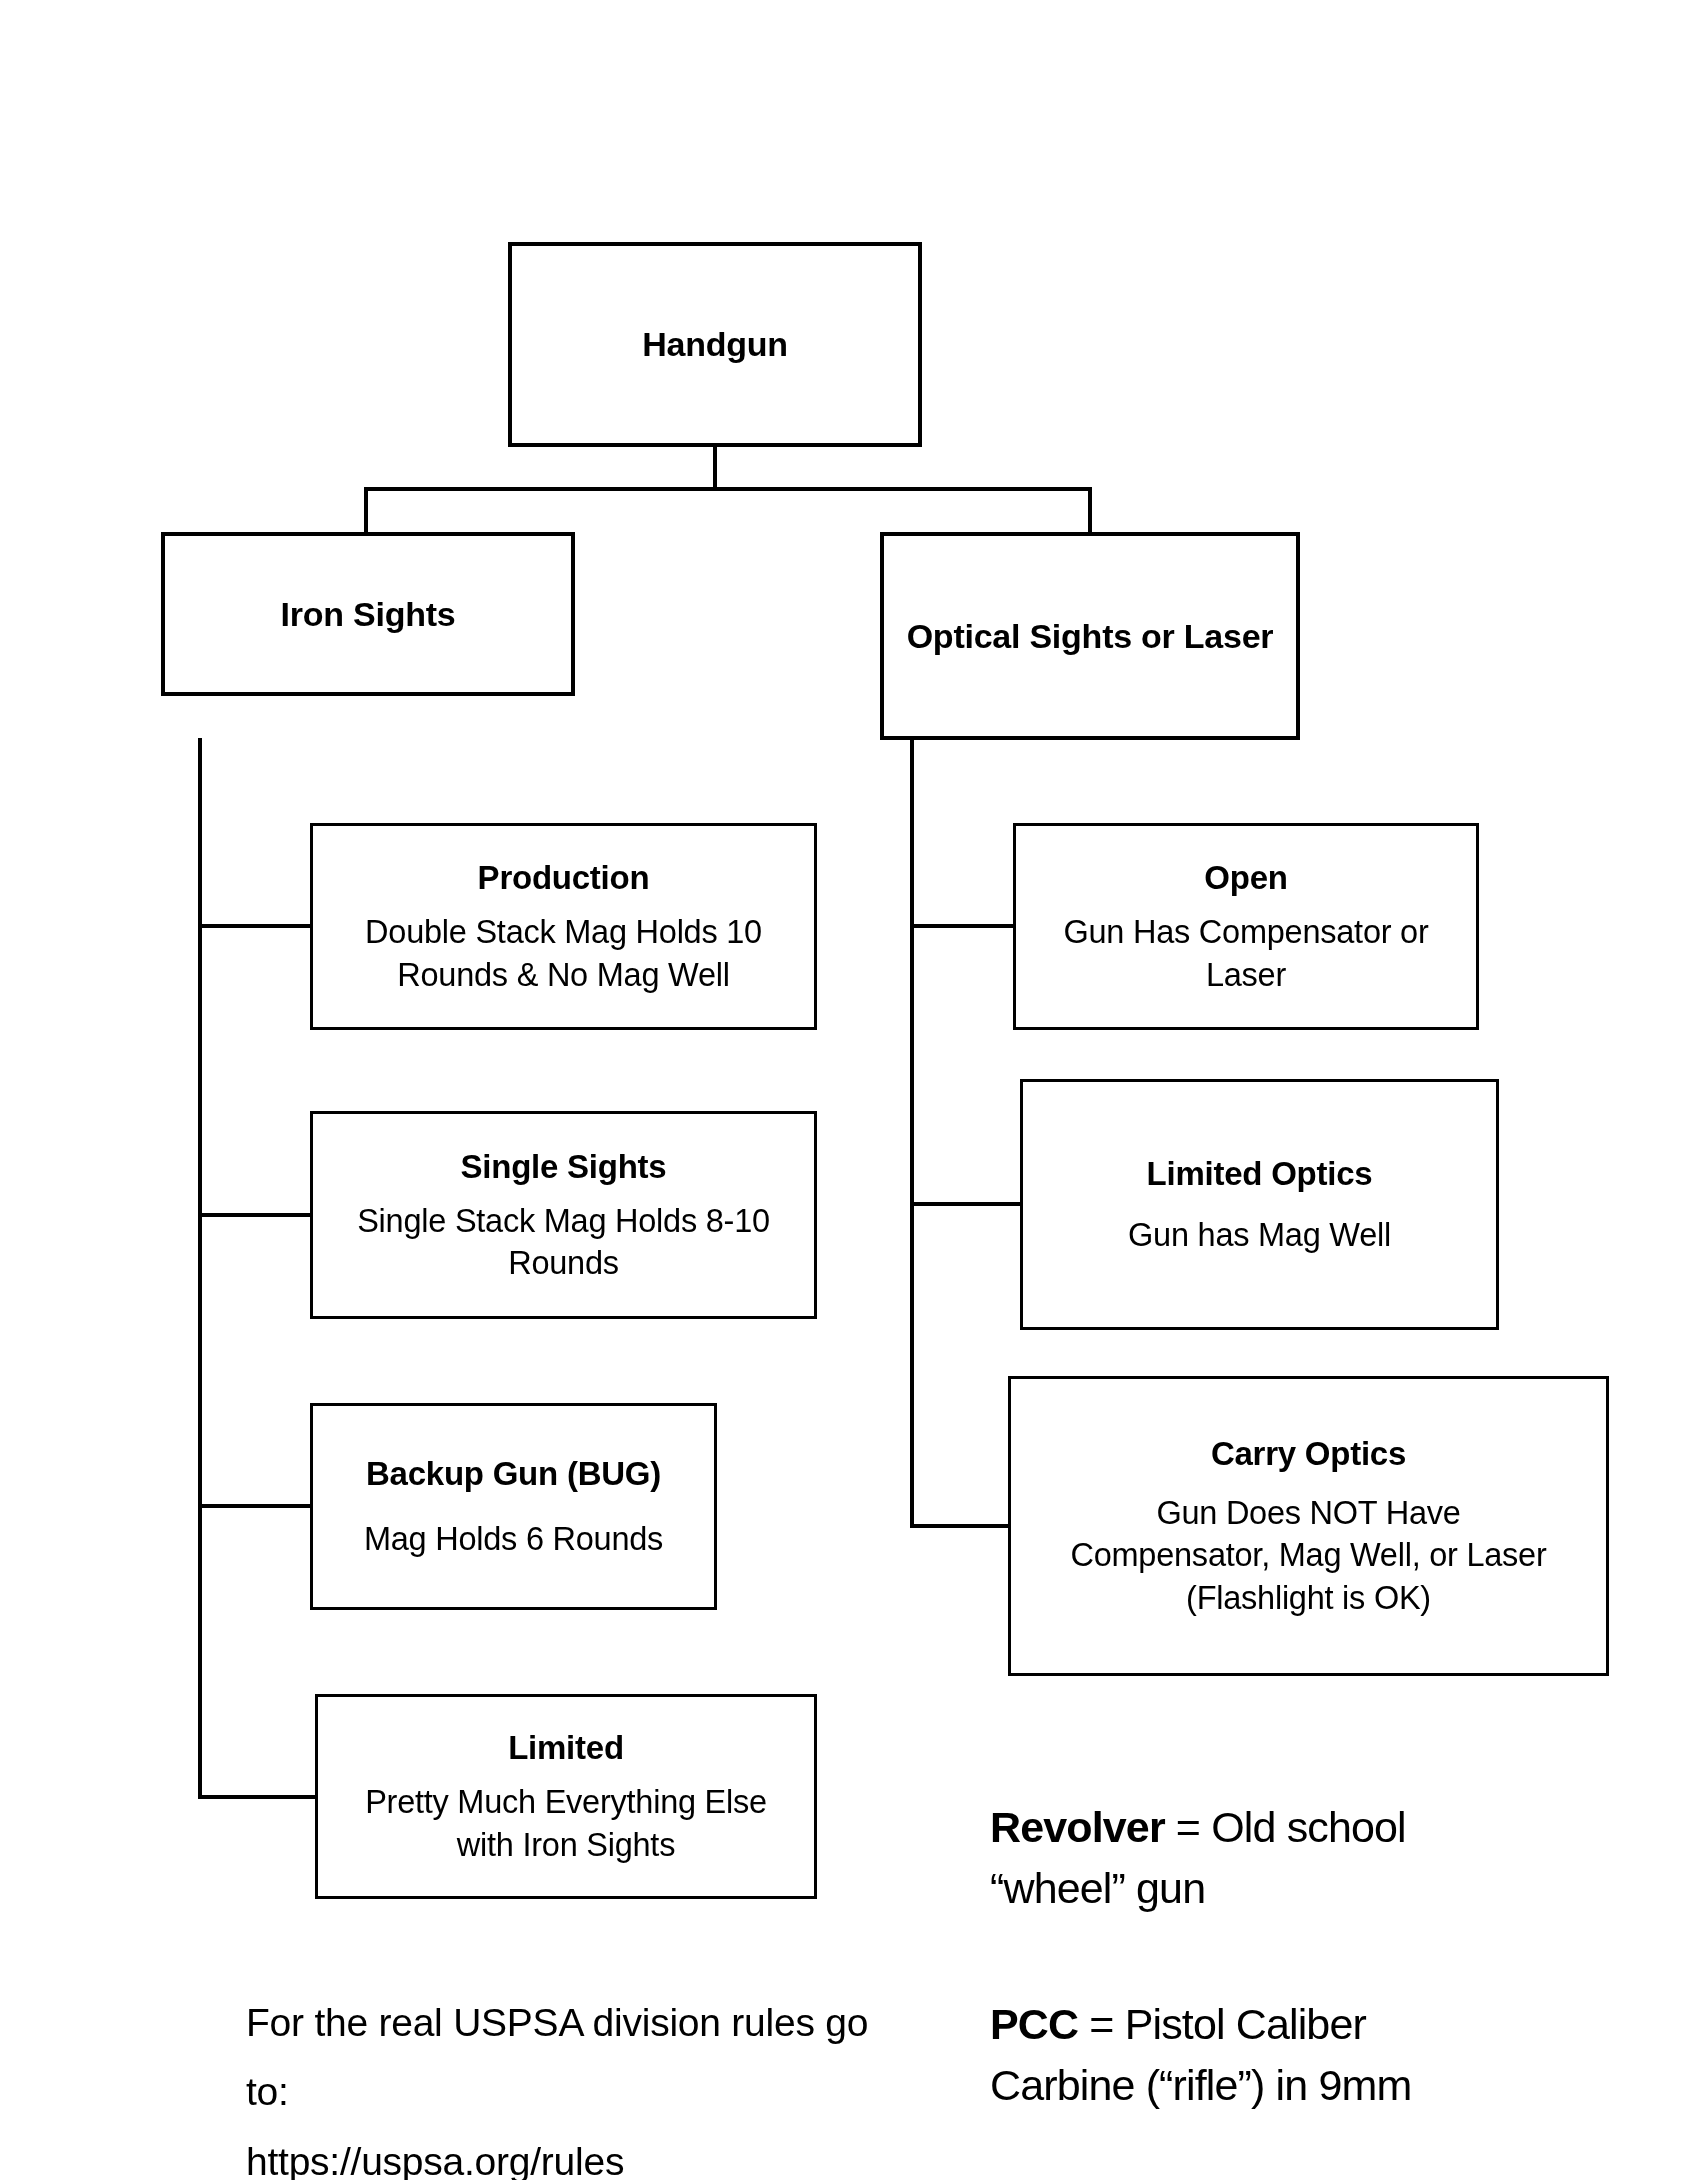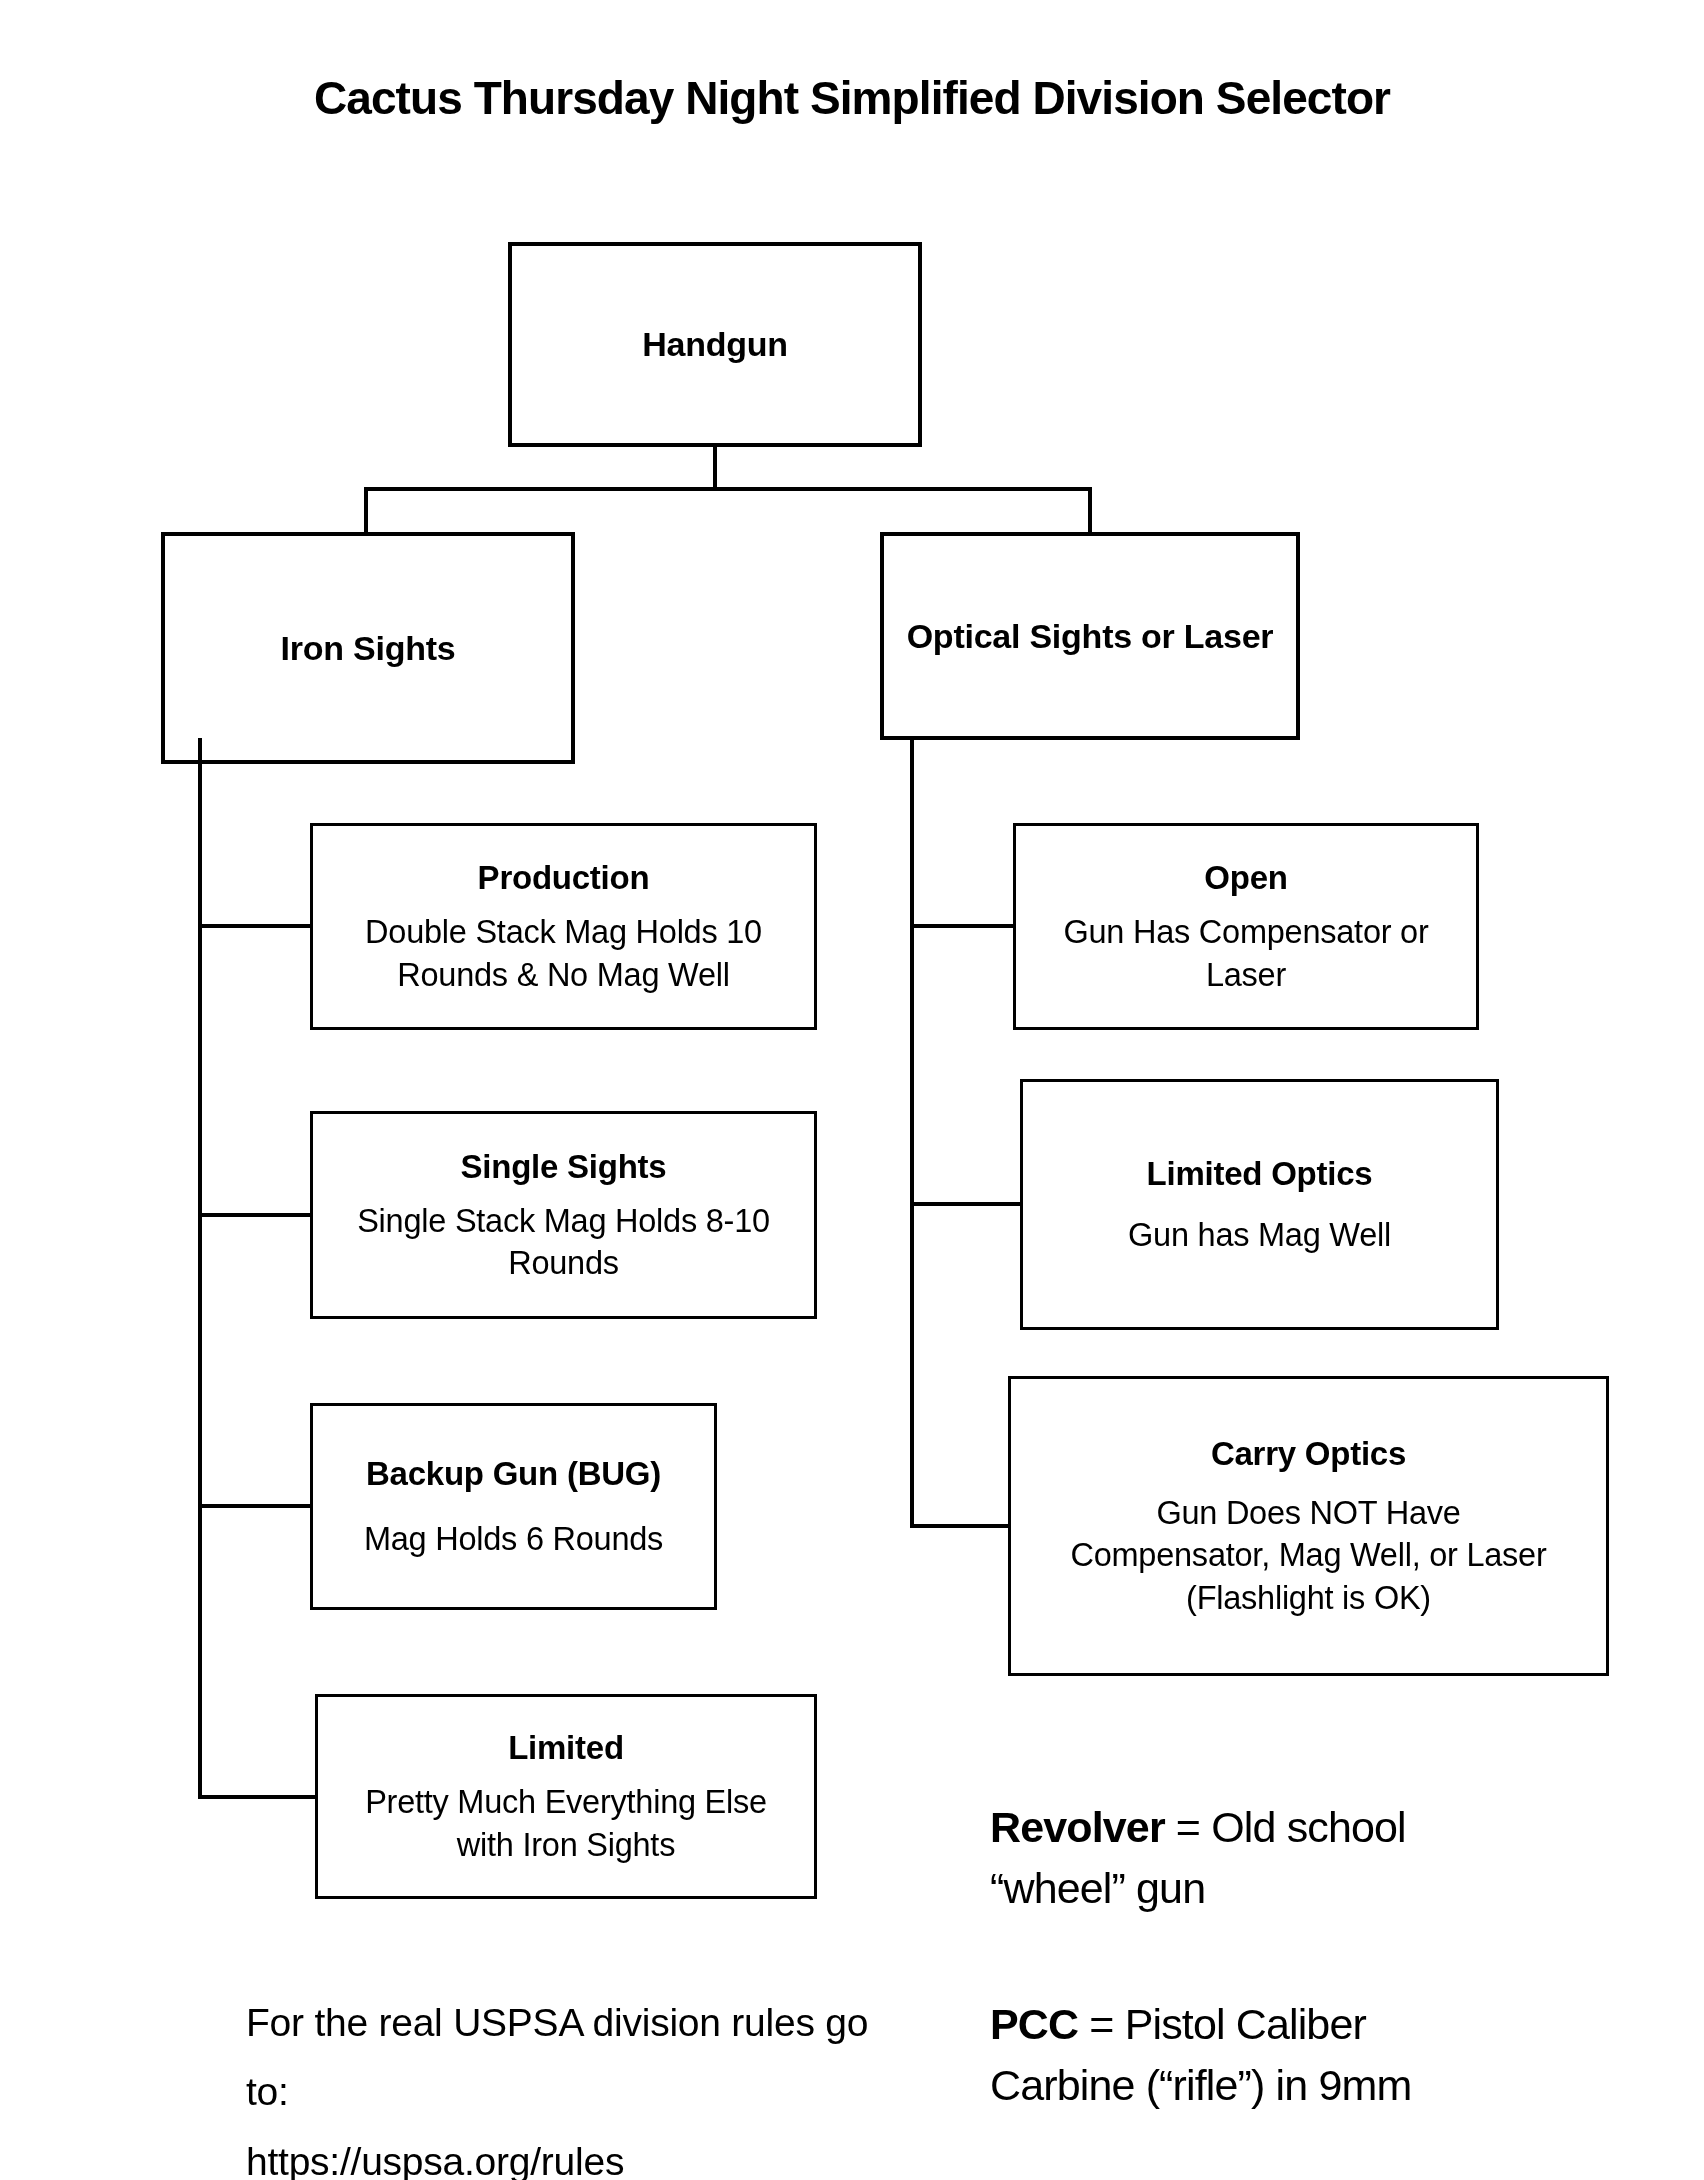--- a/index.html
+++ b/index.html
@@ -58,7 +58,6 @@
 
 <div class="canvas">
 
-  <div class="page-title">Cactus Thursday Night Simplified Division Selector</div>
 
   <div class="box node" style="left:508px;top:242px;width:414px;height:205px">
     <div class="node-label">Handgun</div>

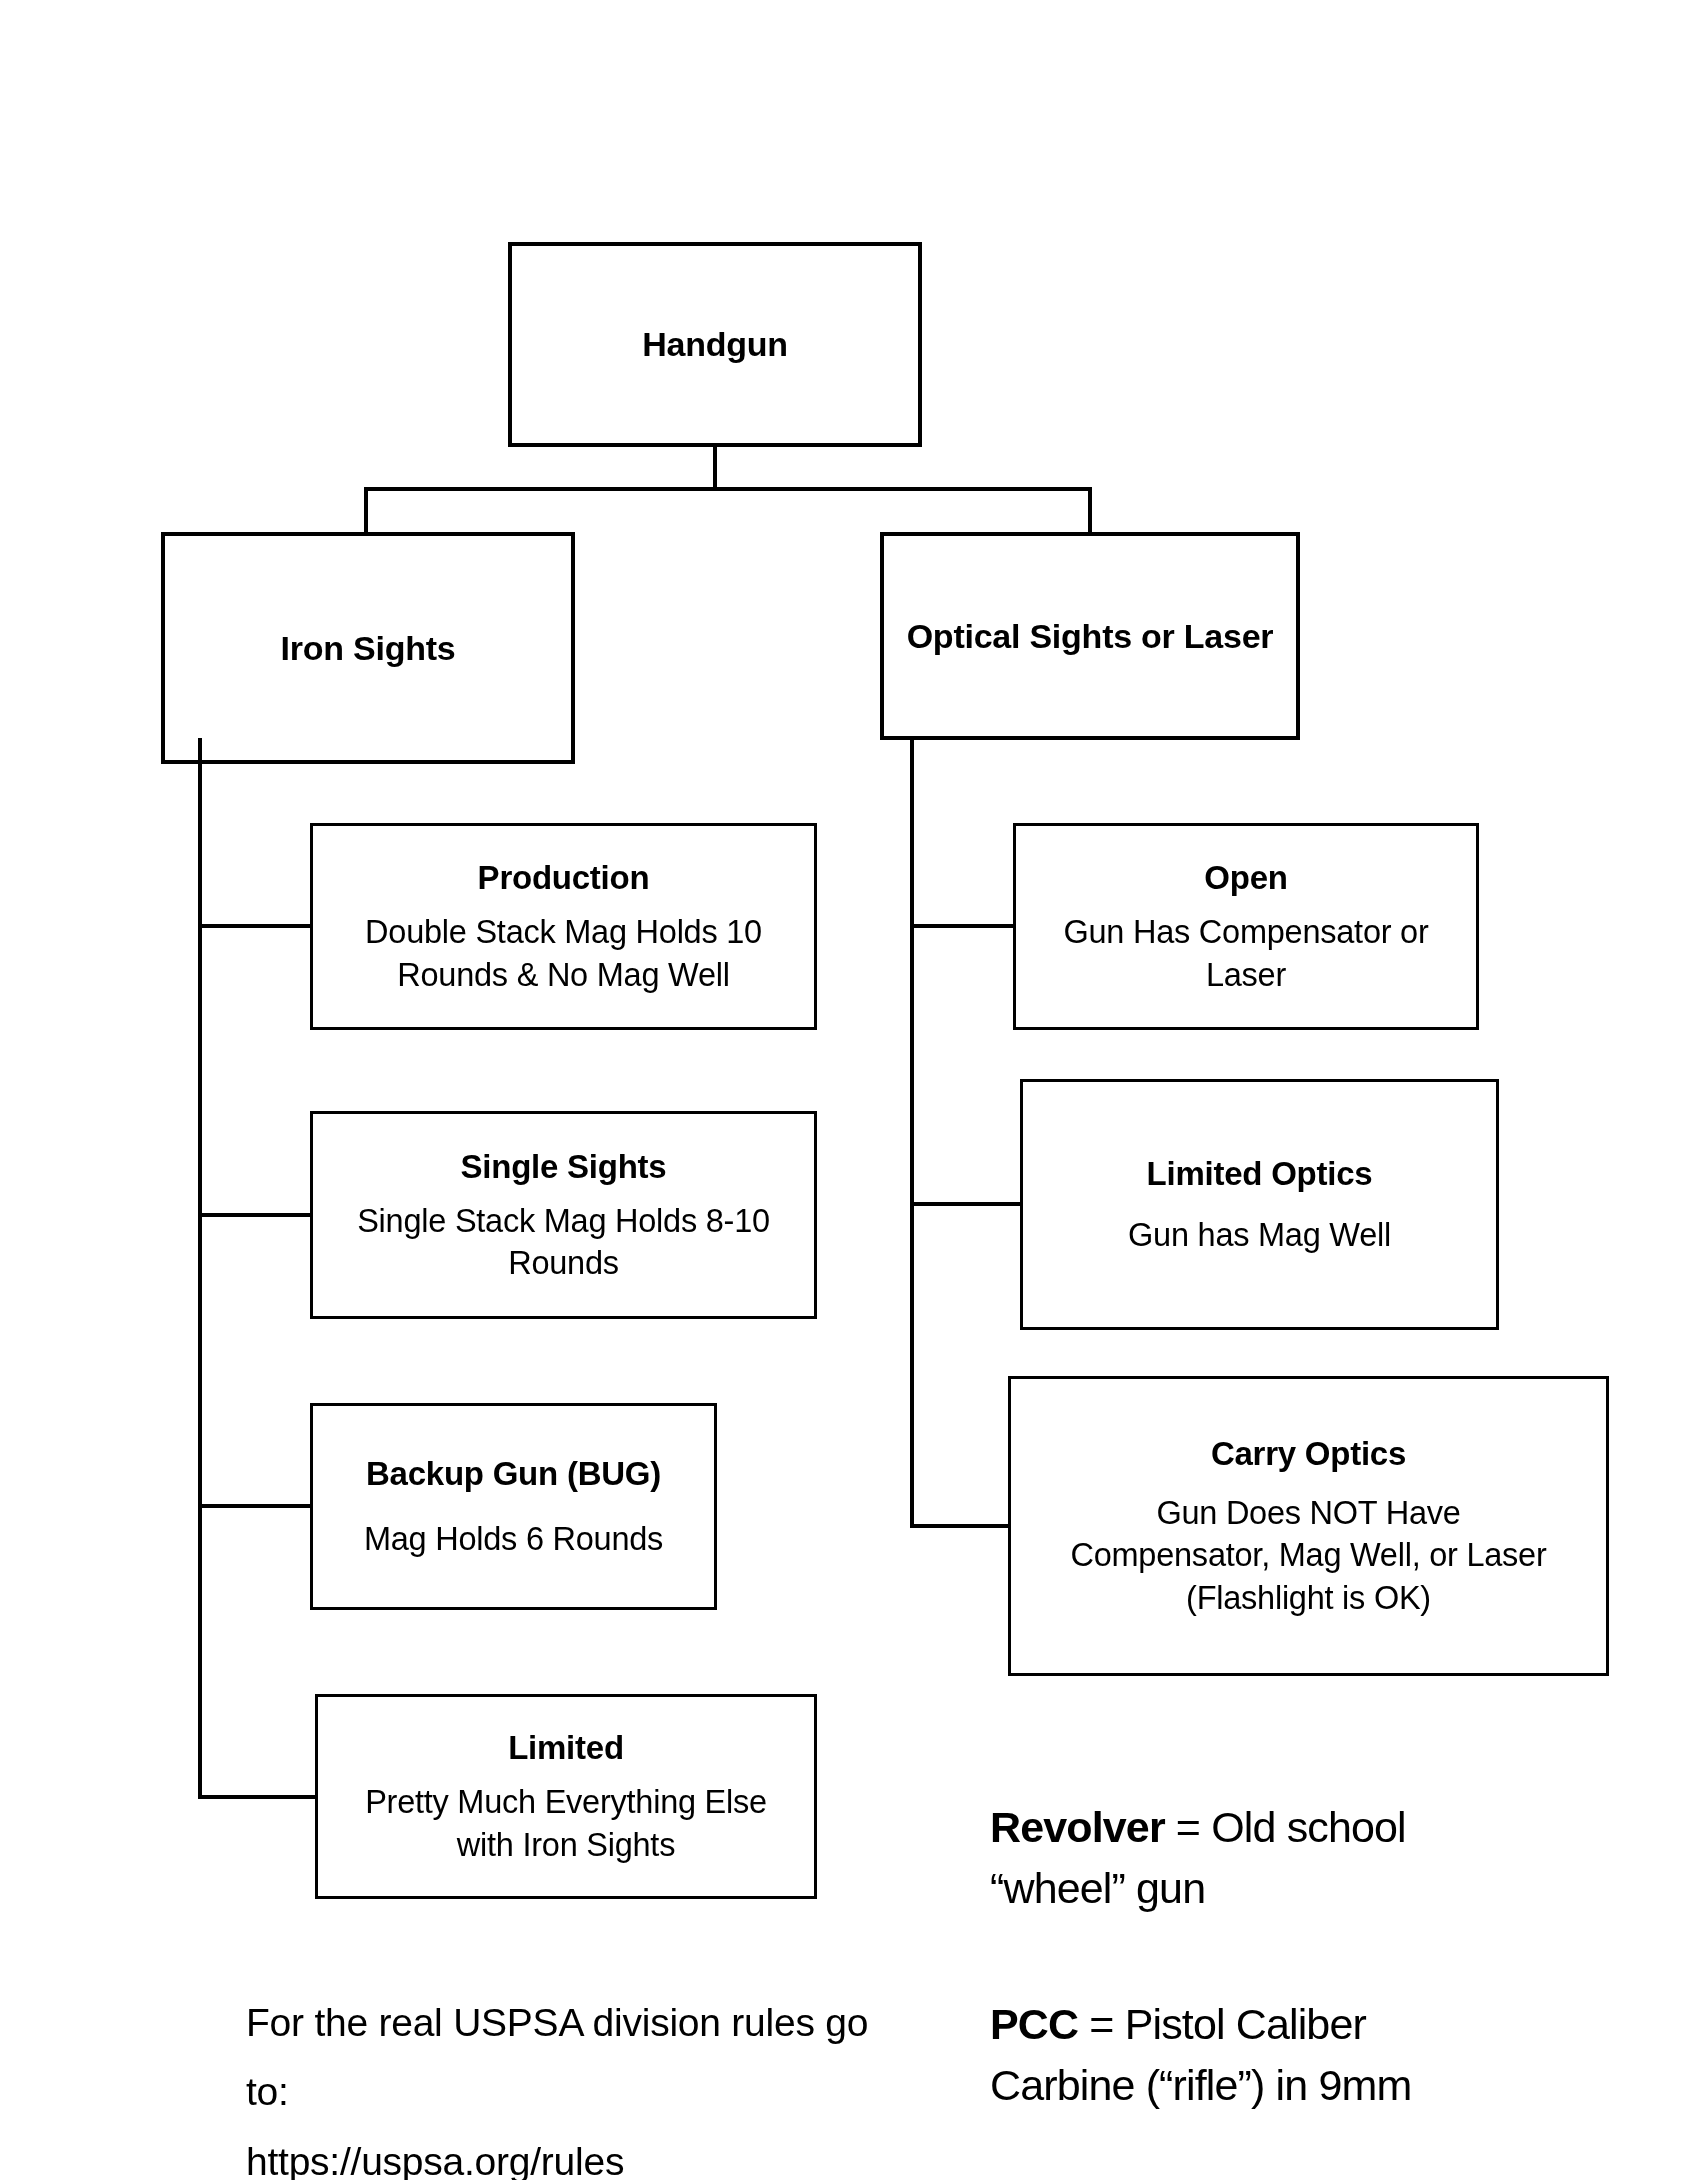--- a/index.html
+++ b/index.html
@@ -63,7 +63,7 @@
     <div class="node-label">Handgun</div>
   </div>
 
-  <div class="box node" style="left:161px;top:532px;width:414px;height:232px">
+  <div class="box node" style="left:161px;top:532px;width:414px;height:164px">
     <div class="node-label">Iron Sights</div>
   </div>
 

